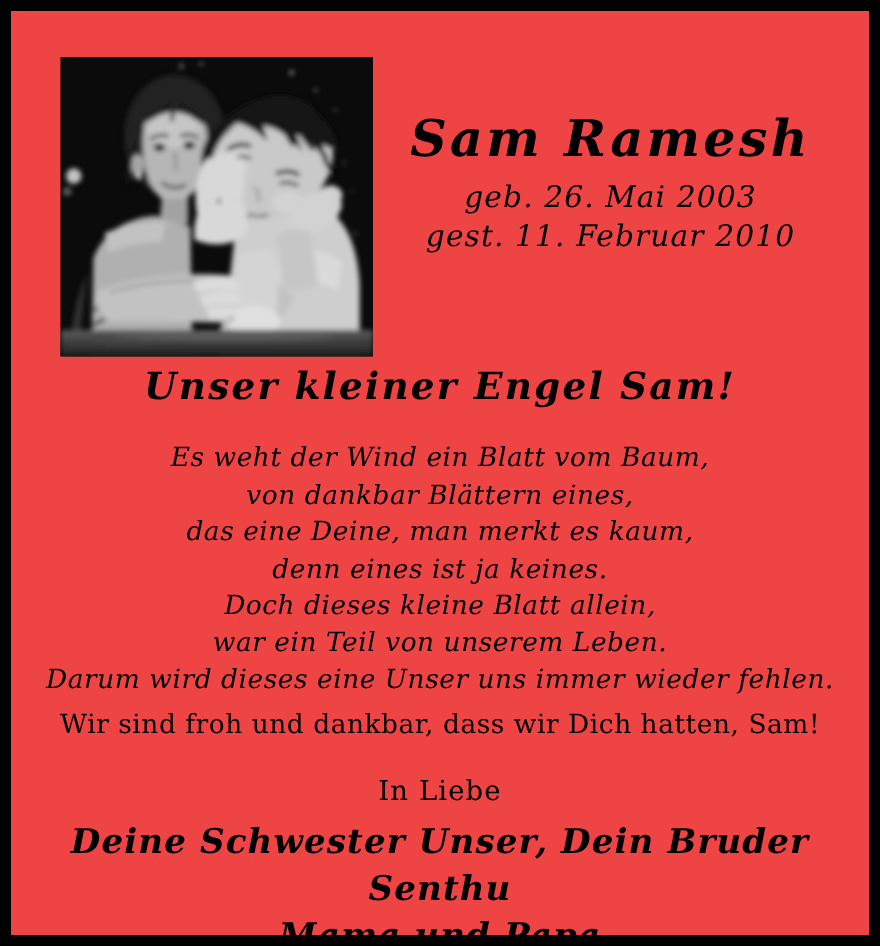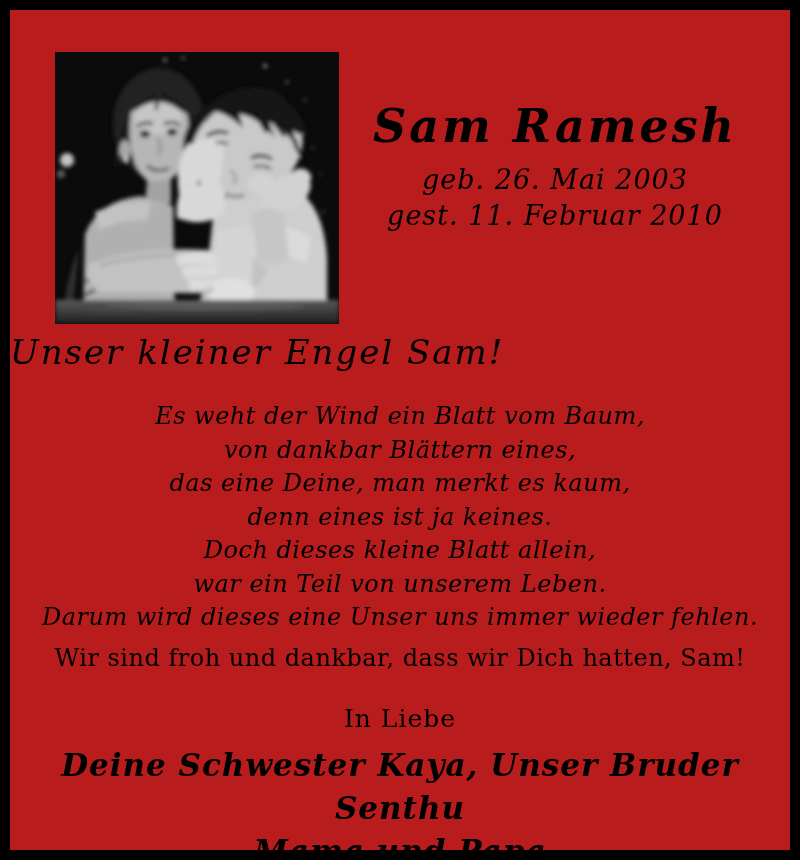--- a/index.html
+++ b/index.html
@@ -18,7 +18,7 @@
     width: 800px;
     height: 860px;
     border: 10px solid #000000;
-    background: #b91c1c;
+    background: #ef4444;
   }
   .photo {
     position: absolute;

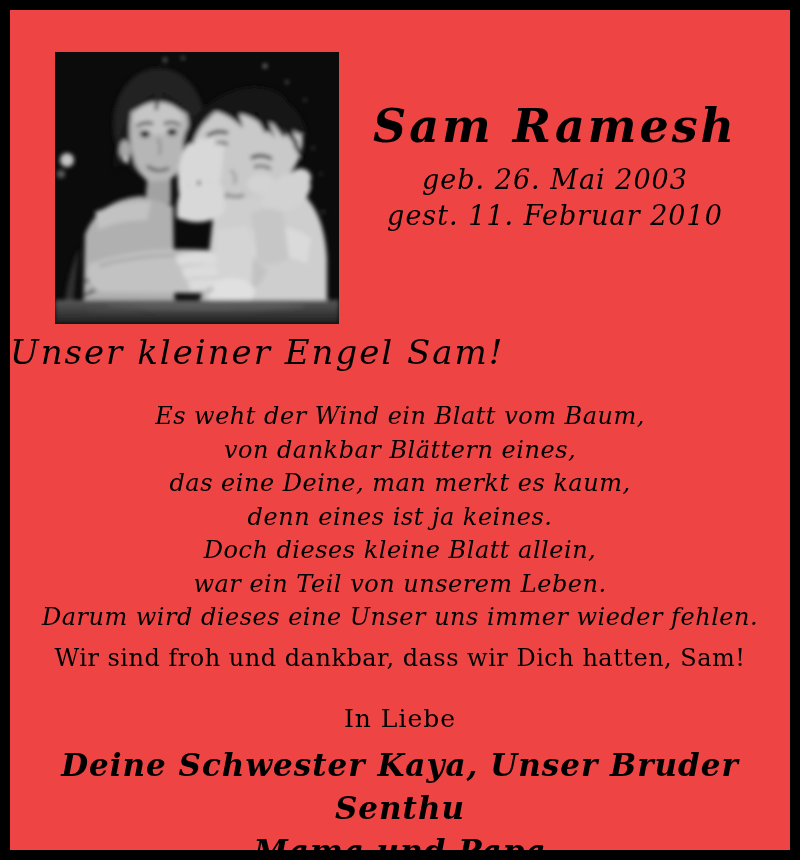--- a/index.html
+++ b/index.html
@@ -58,9 +58,9 @@
     left: 0;
     top: 322px;
     width: 100%;
-    text-align: left;
+    text-align: center;
     font-size: 34px;
-    font-weight: 400;
+    font-weight: 700;
     font-style: italic;
     letter-spacing: 2px;
   }

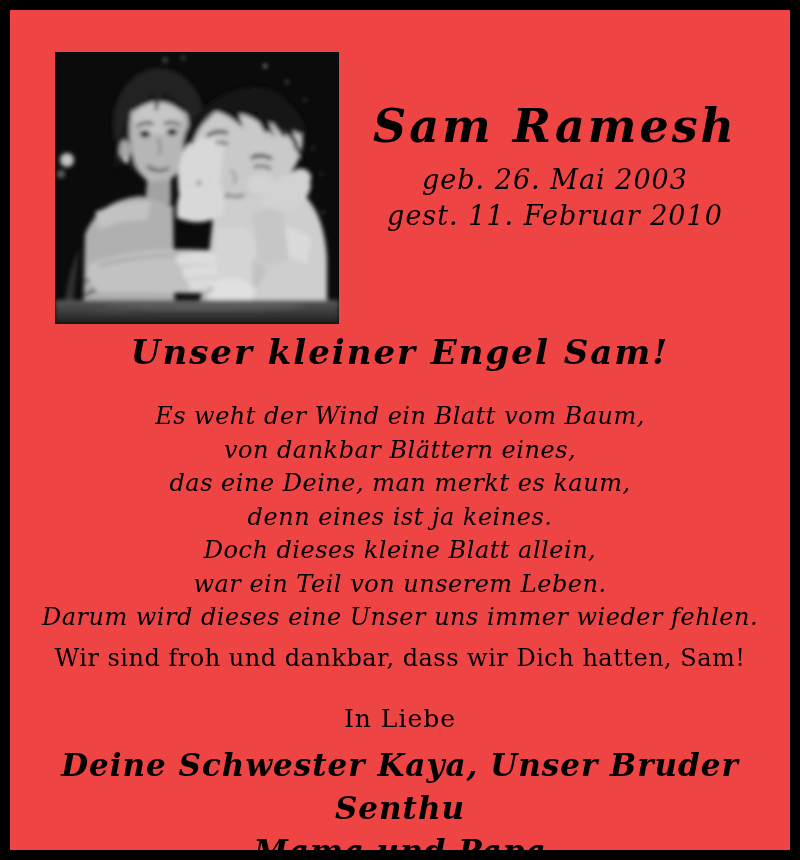--- a/index.html
+++ b/index.html
@@ -248,7 +248,7 @@
   <div class="closing">In Liebe</div>
 
   <div class="family">
-    <div>Deine Schwester Kaya, Unser Bruder Senthu</div>
+    <div>Deine Schwester Unser, Dein Bruder Senthu</div>
     <div>Mama und Papa</div>
   </div>
 

